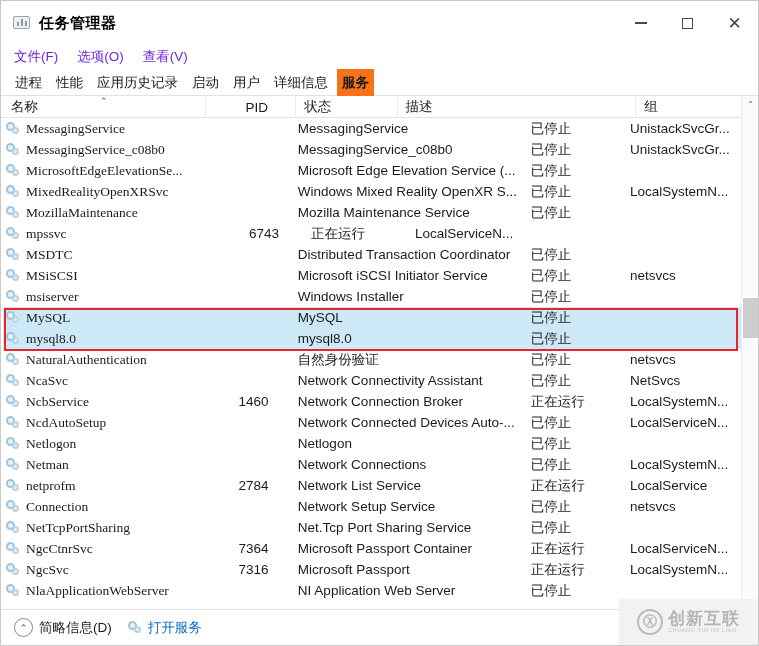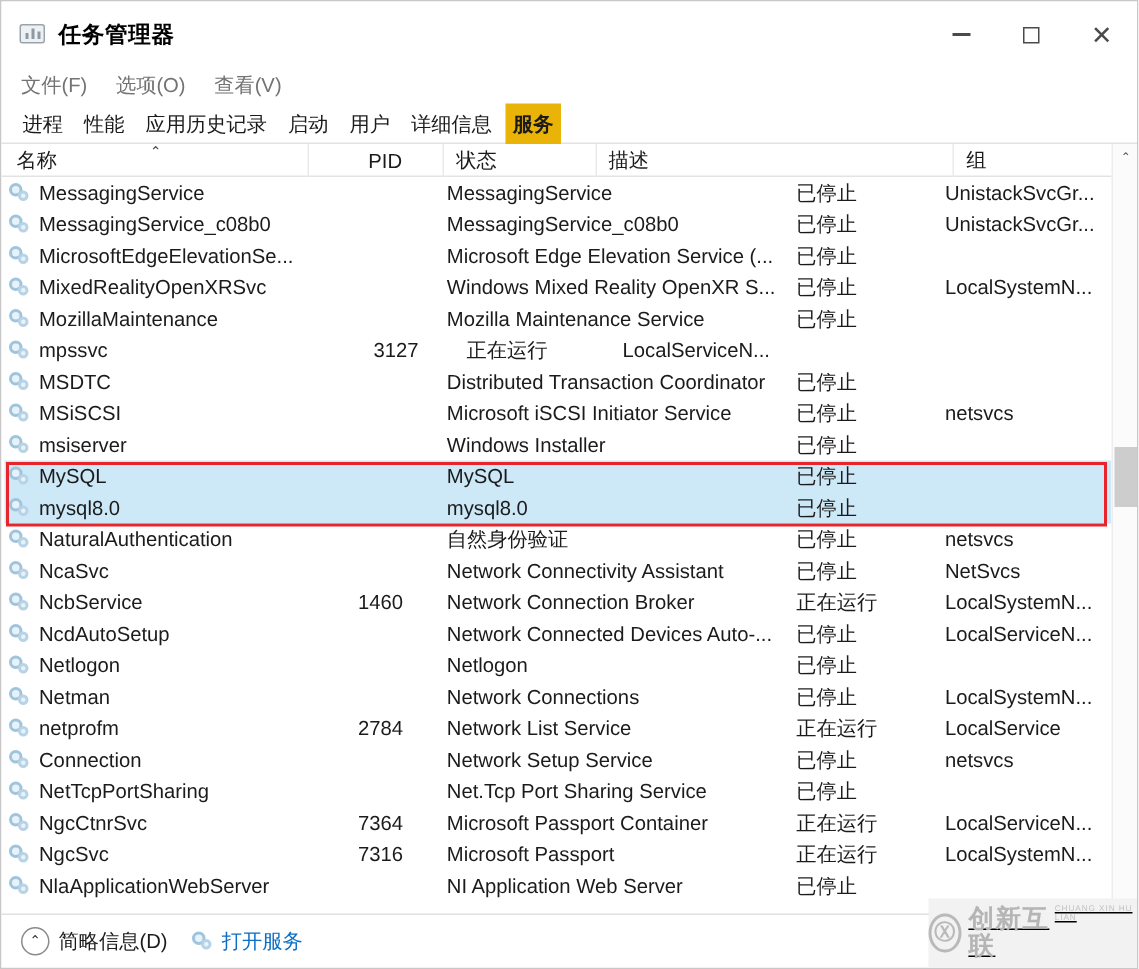--- a/index.html
+++ b/index.html
@@ -69,7 +69,7 @@
     background: #ffffff;
   }
   .menu-item {
-    font-size: 13.5px; color: #737373;
+    font-size: 13.5px; color: #6d28d9;
     margin-right: 15px; white-space: nowrap;
     padding: 1px 2px;
   }

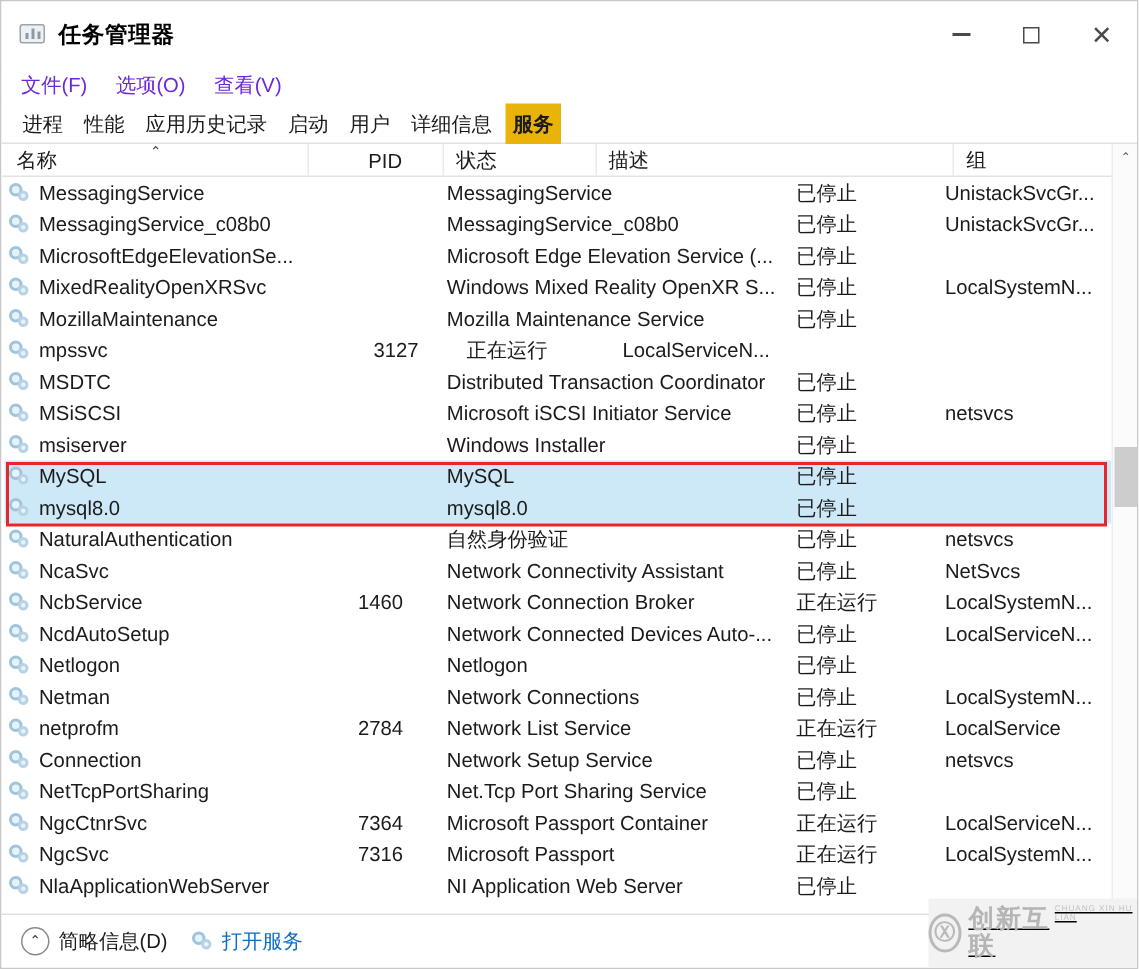--- a/index.html
+++ b/index.html
@@ -94,7 +94,7 @@
     position: relative; z-index: 2;
   }
   .tab.active {
-    background: #eab308;
+    background: #f97316;
     font-weight: 700;
   }
 

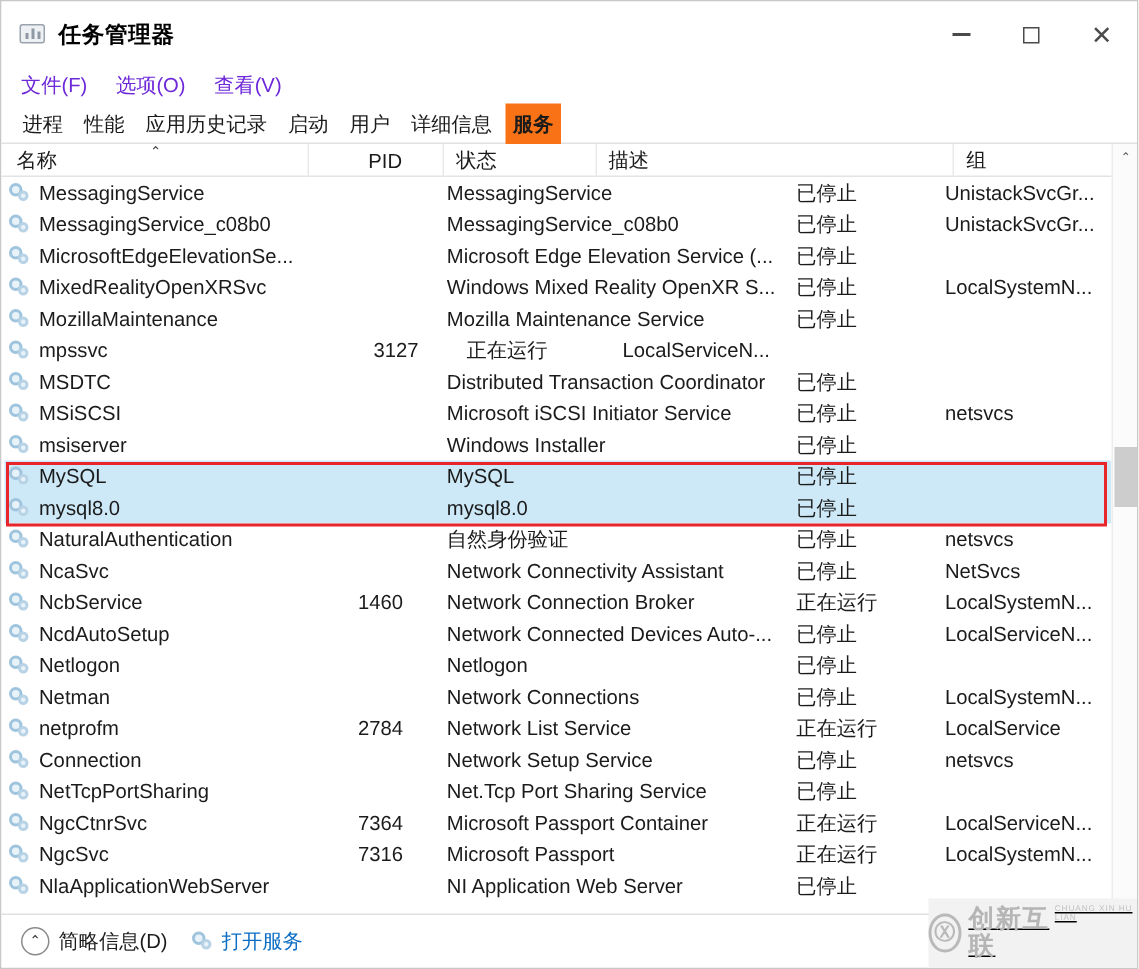--- a/index.html
+++ b/index.html
@@ -132,7 +132,7 @@
   }
 
   
-  .c-name   { width: 208px; }
+  .c-name   { width: 208px; font-family: Liberation Serif, serif; }
   .c-pid    { width: 60px; margin-left: 32px; }
   .c-desc   { width: 245px; }
   .c-status { width: 104px; }

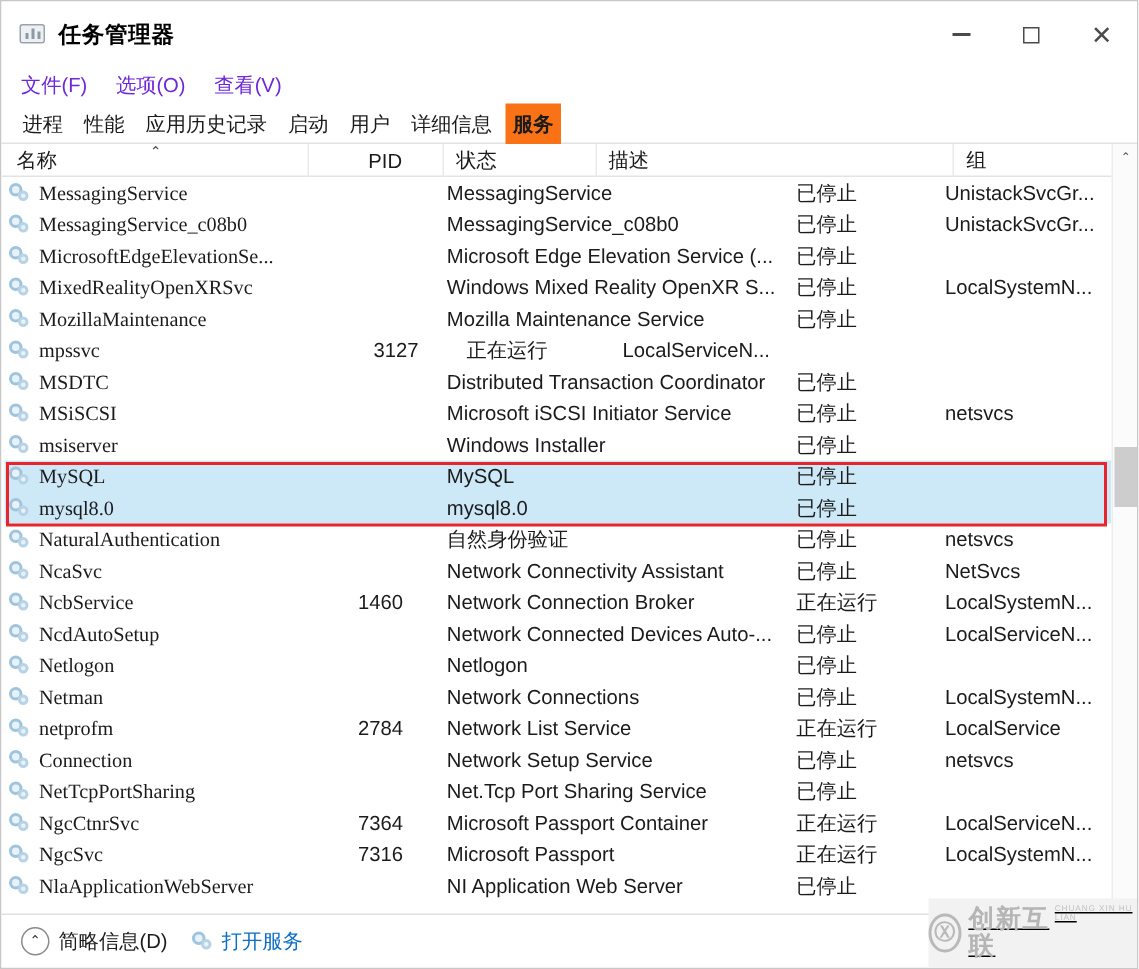--- a/index.html
+++ b/index.html
@@ -378,7 +378,7 @@
             </span>
             <span>mpssvc</span>
           </div>
-          <div class="cell c-pid">3127</div>
+          <div class="cell c-pid">6743</div>
           <div class="cell c-status">正在运行</div>
           <div class="cell c-group">LocalServiceN...</div>
         </div>

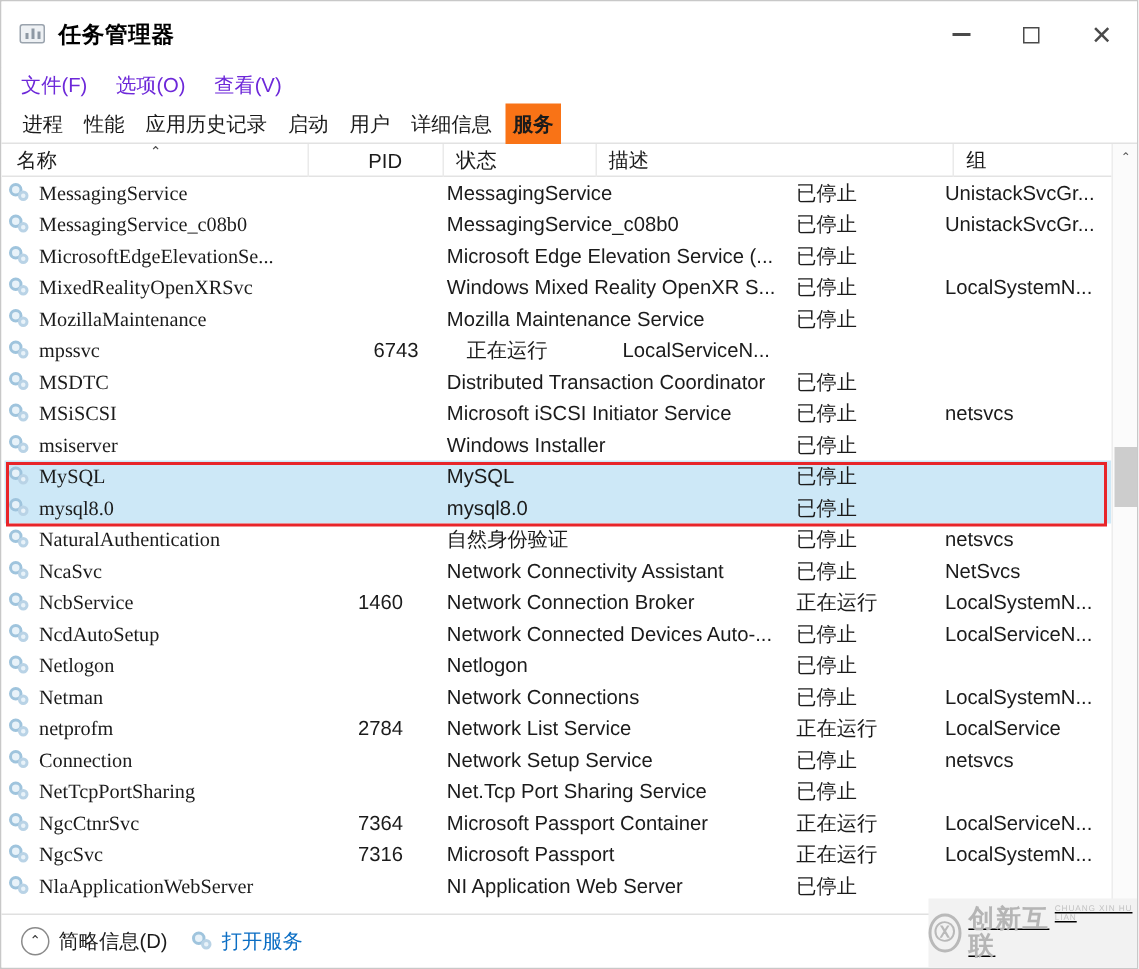--- a/index.html
+++ b/index.html
@@ -245,7 +245,7 @@
     display: flex; align-items: center; justify-content: center;
     font-size: 14px; color: #b9b9b9; font-weight: 700;
   }
-  .wm-txt { display: flex; flex-direction: row; line-height: 1.05; text-decoration: underline; }
+  .wm-txt { display: flex; flex-direction: column; line-height: 1.05; }
   .wm-cn { font-size: 17px; color: #b5b5b5; font-weight: 700; letter-spacing: 1px; }
   .wm-en { font-size: 5.5px; color: #c2c2c2; letter-spacing: .6px; }
 </style>

